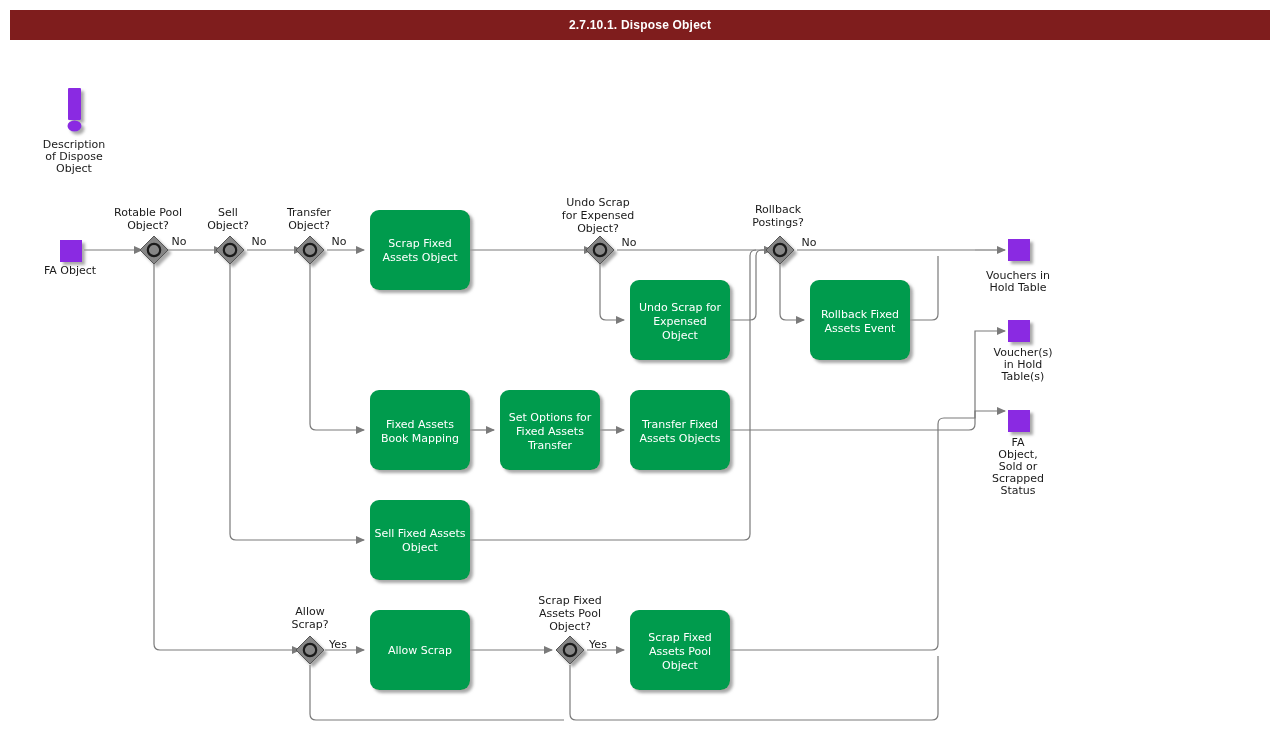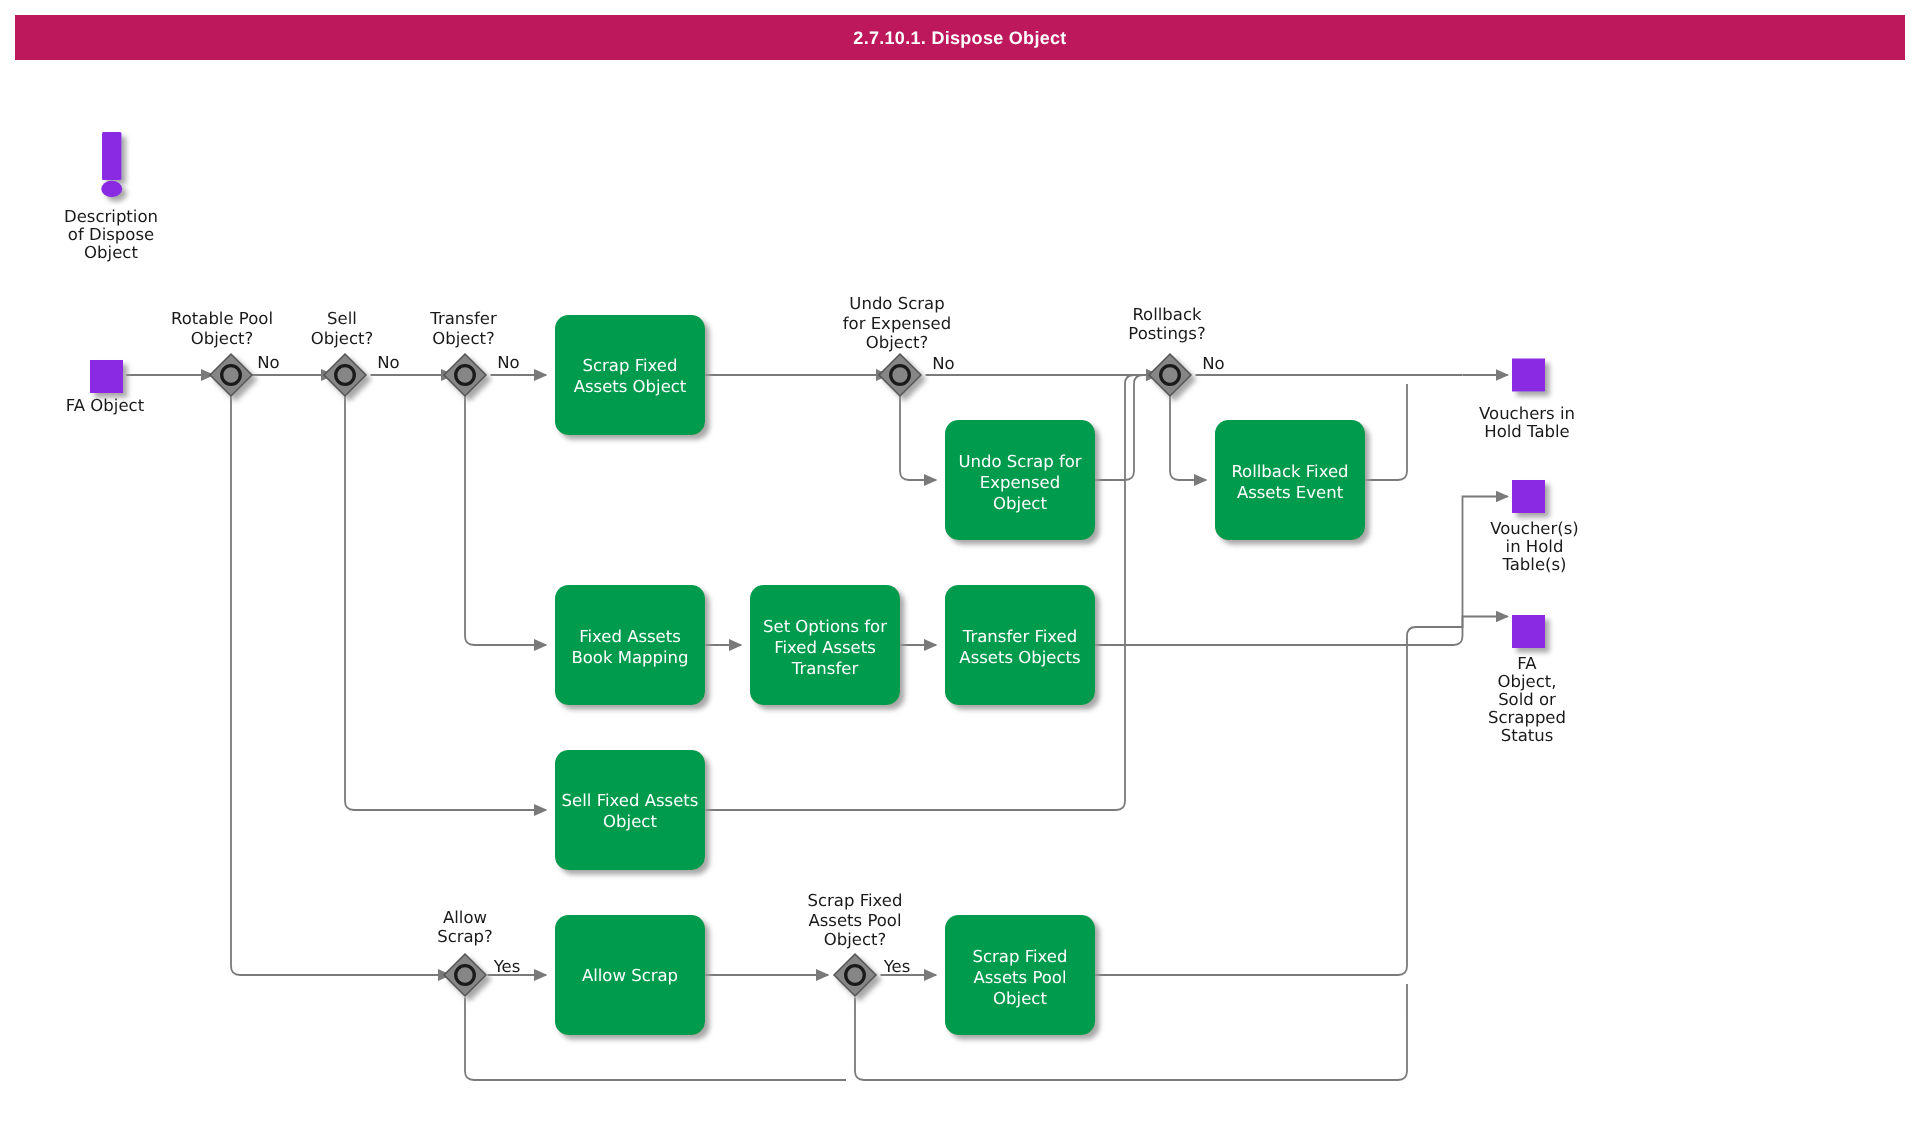--- a/index.html
+++ b/index.html
@@ -21,7 +21,7 @@
     top: 10px;
     width: 1260px;
     height: 30px;
-    background: #be185d;
+    background: #7f1d1d;
     color: #ffffff;
     font-size: 12px;
     font-weight: bold;

